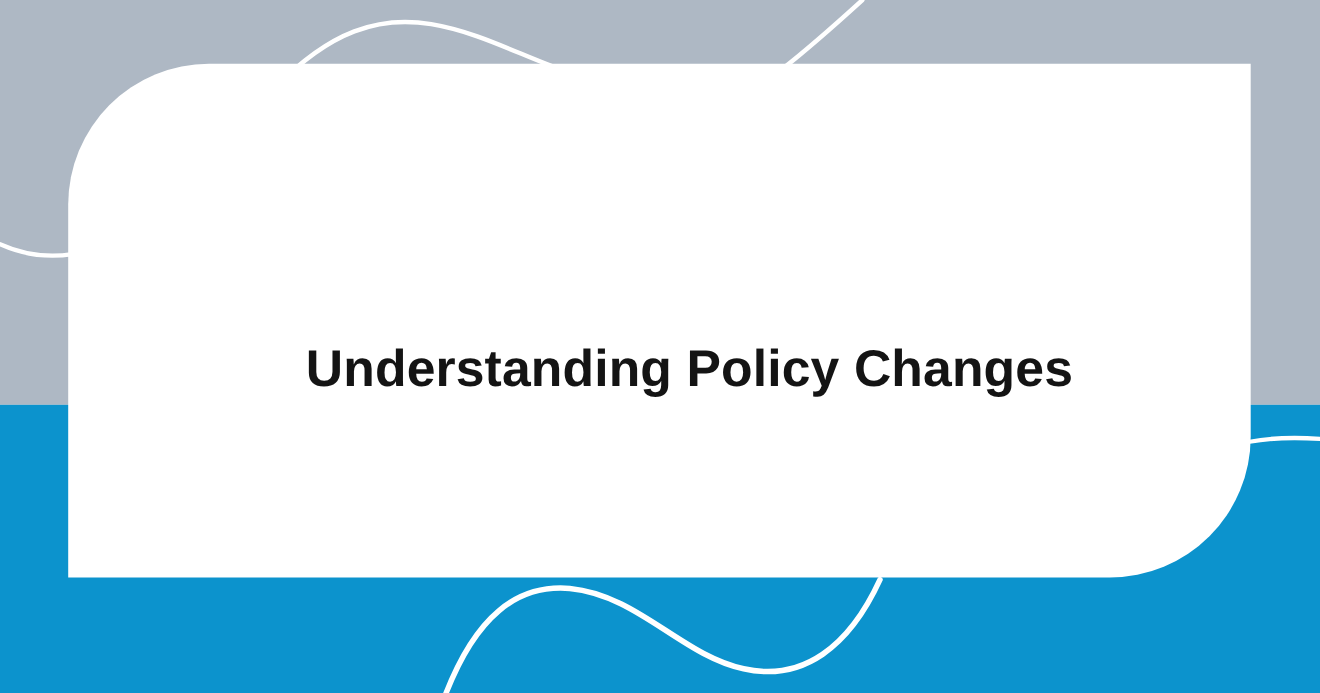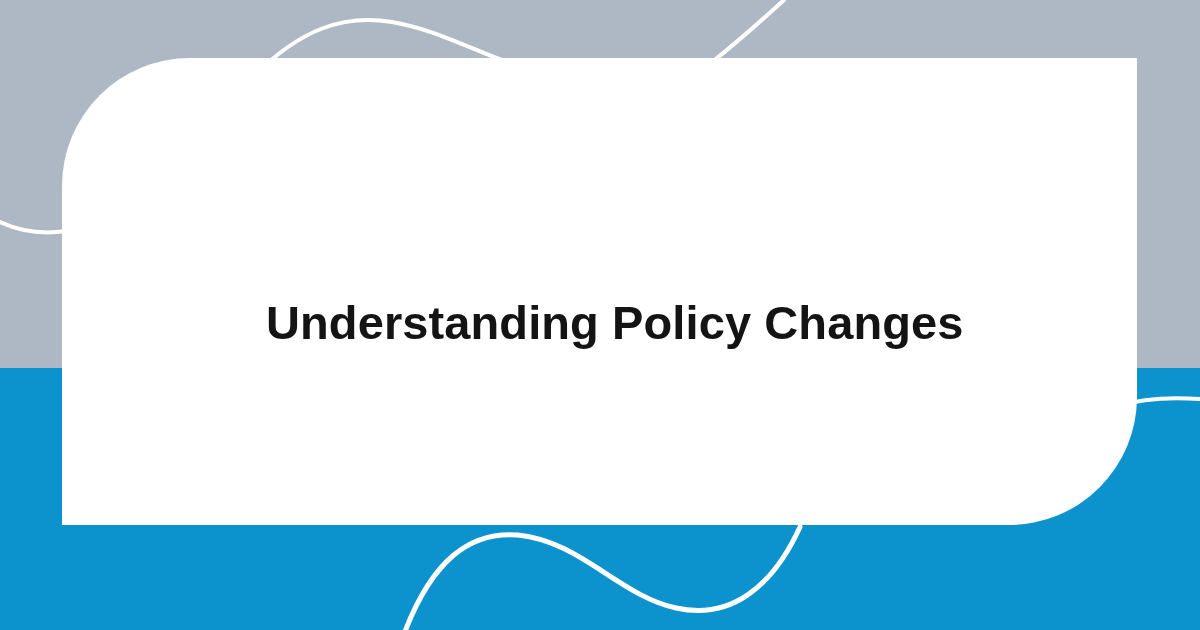--- a/index.html
+++ b/index.html
@@ -73,7 +73,7 @@
     z-index: 4;
   }
   #title {
-    margin: 4px;
+    margin: 16px;
     font-family: "Liberation Sans", "DejaVu Sans", sans-serif;
     font-size: 47px;
     font-weight: 700;

